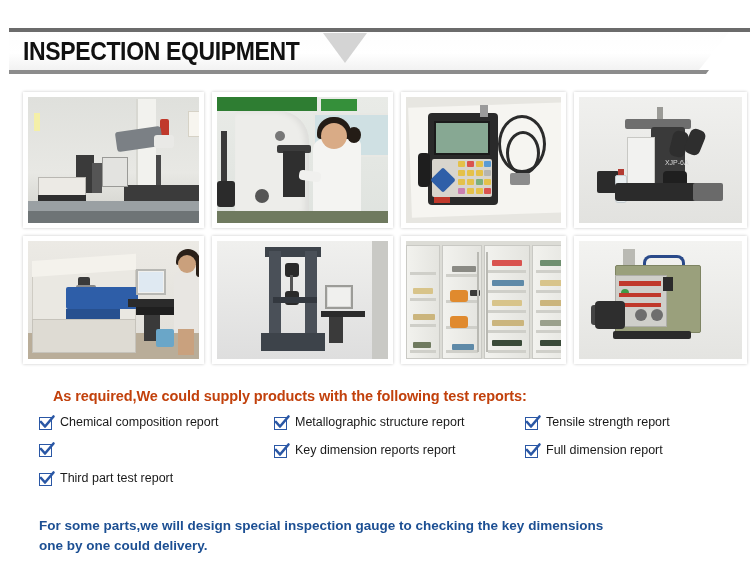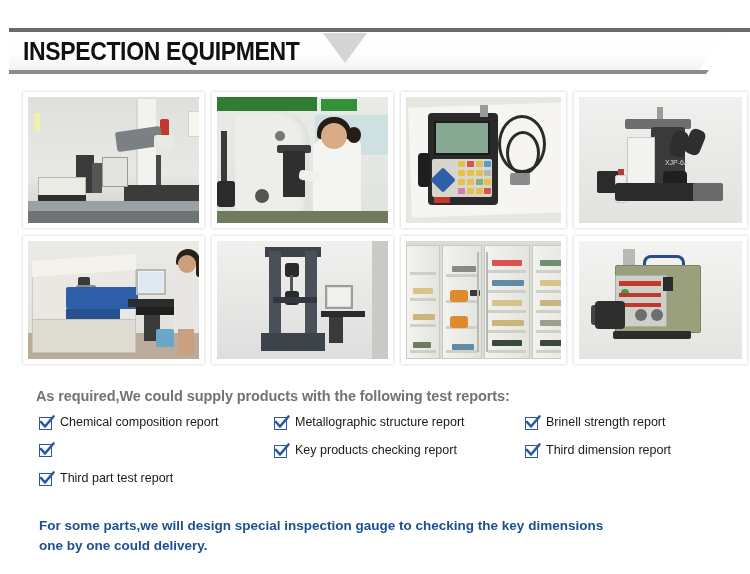--- a/index.html
+++ b/index.html
@@ -191,8 +191,8 @@
   
   .reports { position: absolute; left: 0; top: 376px; width: 750px; }
   .reports-title {
-    position:absolute; left:27px; top:12px;
-    font-size:14.5px; font-weight:bold; color:#737373;
+    position:absolute; left:44px; top:12px;
+    font-size:14.5px; font-weight:bold; color:#c2410c;
     white-space:nowrap; letter-spacing:-0.1px;text-align:right;
   }
   .check-grid { position:absolute; left:0; top:38px; width:750px; }

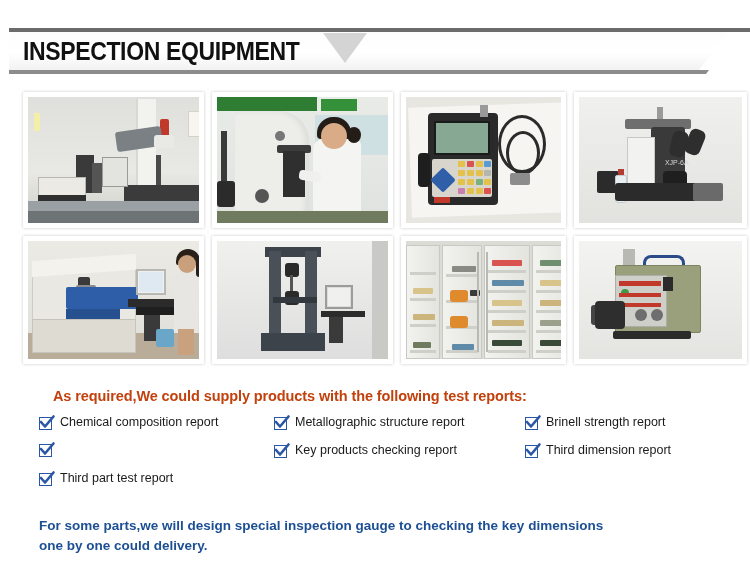--- a/index.html
+++ b/index.html
@@ -473,7 +473,7 @@
                 <path d="M3 9 L7 13.5 L15.5 3.5" fill="none" stroke="#2a57a5" stroke-width="2.6" stroke-linecap="round" stroke-linejoin="round"></path>
               </svg>
           </span>
-          <span class="chk-label">Brinell strength report</span>
+          <span class="chk-label">Tensile strength report</span>
         </div>
       </div>
 

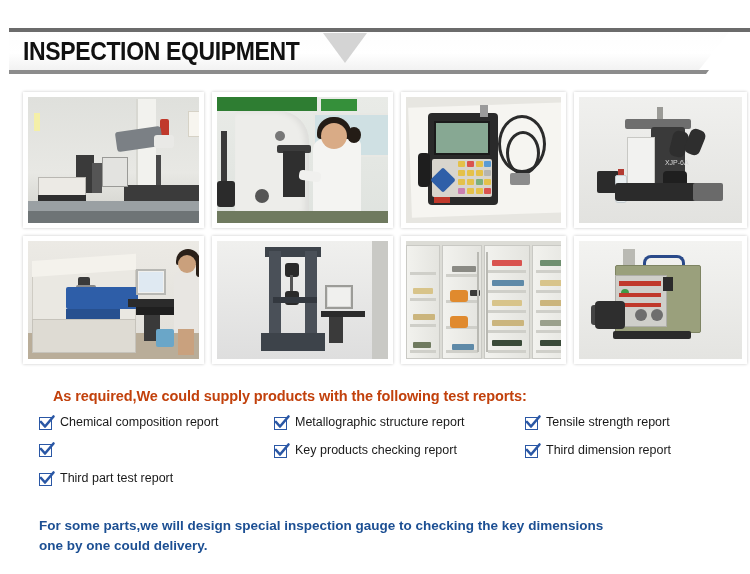--- a/index.html
+++ b/index.html
@@ -491,7 +491,7 @@
                 <path d="M3 9 L7 13.5 L15.5 3.5" fill="none" stroke="#2a57a5" stroke-width="2.6" stroke-linecap="round" stroke-linejoin="round"></path>
               </svg>
           </span>
-          <span class="chk-label">Key products checking report</span>
+          <span class="chk-label">Key dimension reports report</span>
         </div>
         <div class="chk-item chk-c3">
           <span class="chk-box">

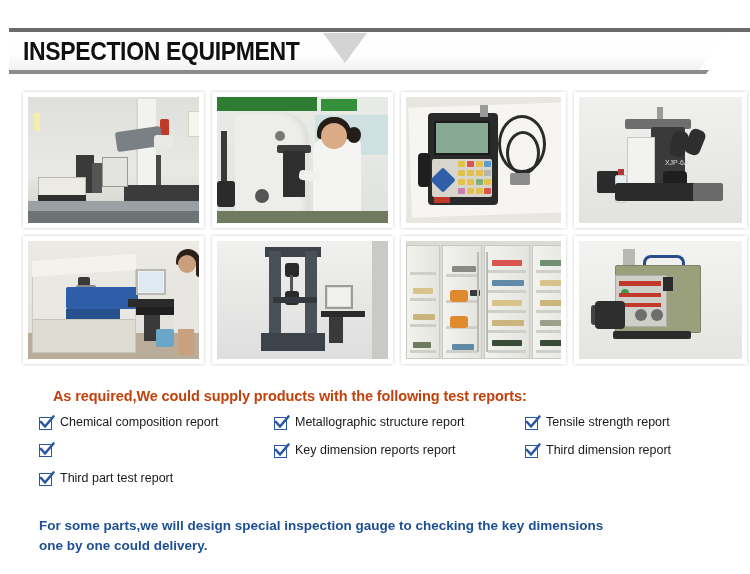--- a/index.html
+++ b/index.html
@@ -499,7 +499,7 @@
                 <path d="M3 9 L7 13.5 L15.5 3.5" fill="none" stroke="#2a57a5" stroke-width="2.6" stroke-linecap="round" stroke-linejoin="round"></path>
               </svg>
           </span>
-          <span class="chk-label">Third dimension report</span>
+          <span class="chk-label">Full dimension report</span>
         </div>
       </div>
 

